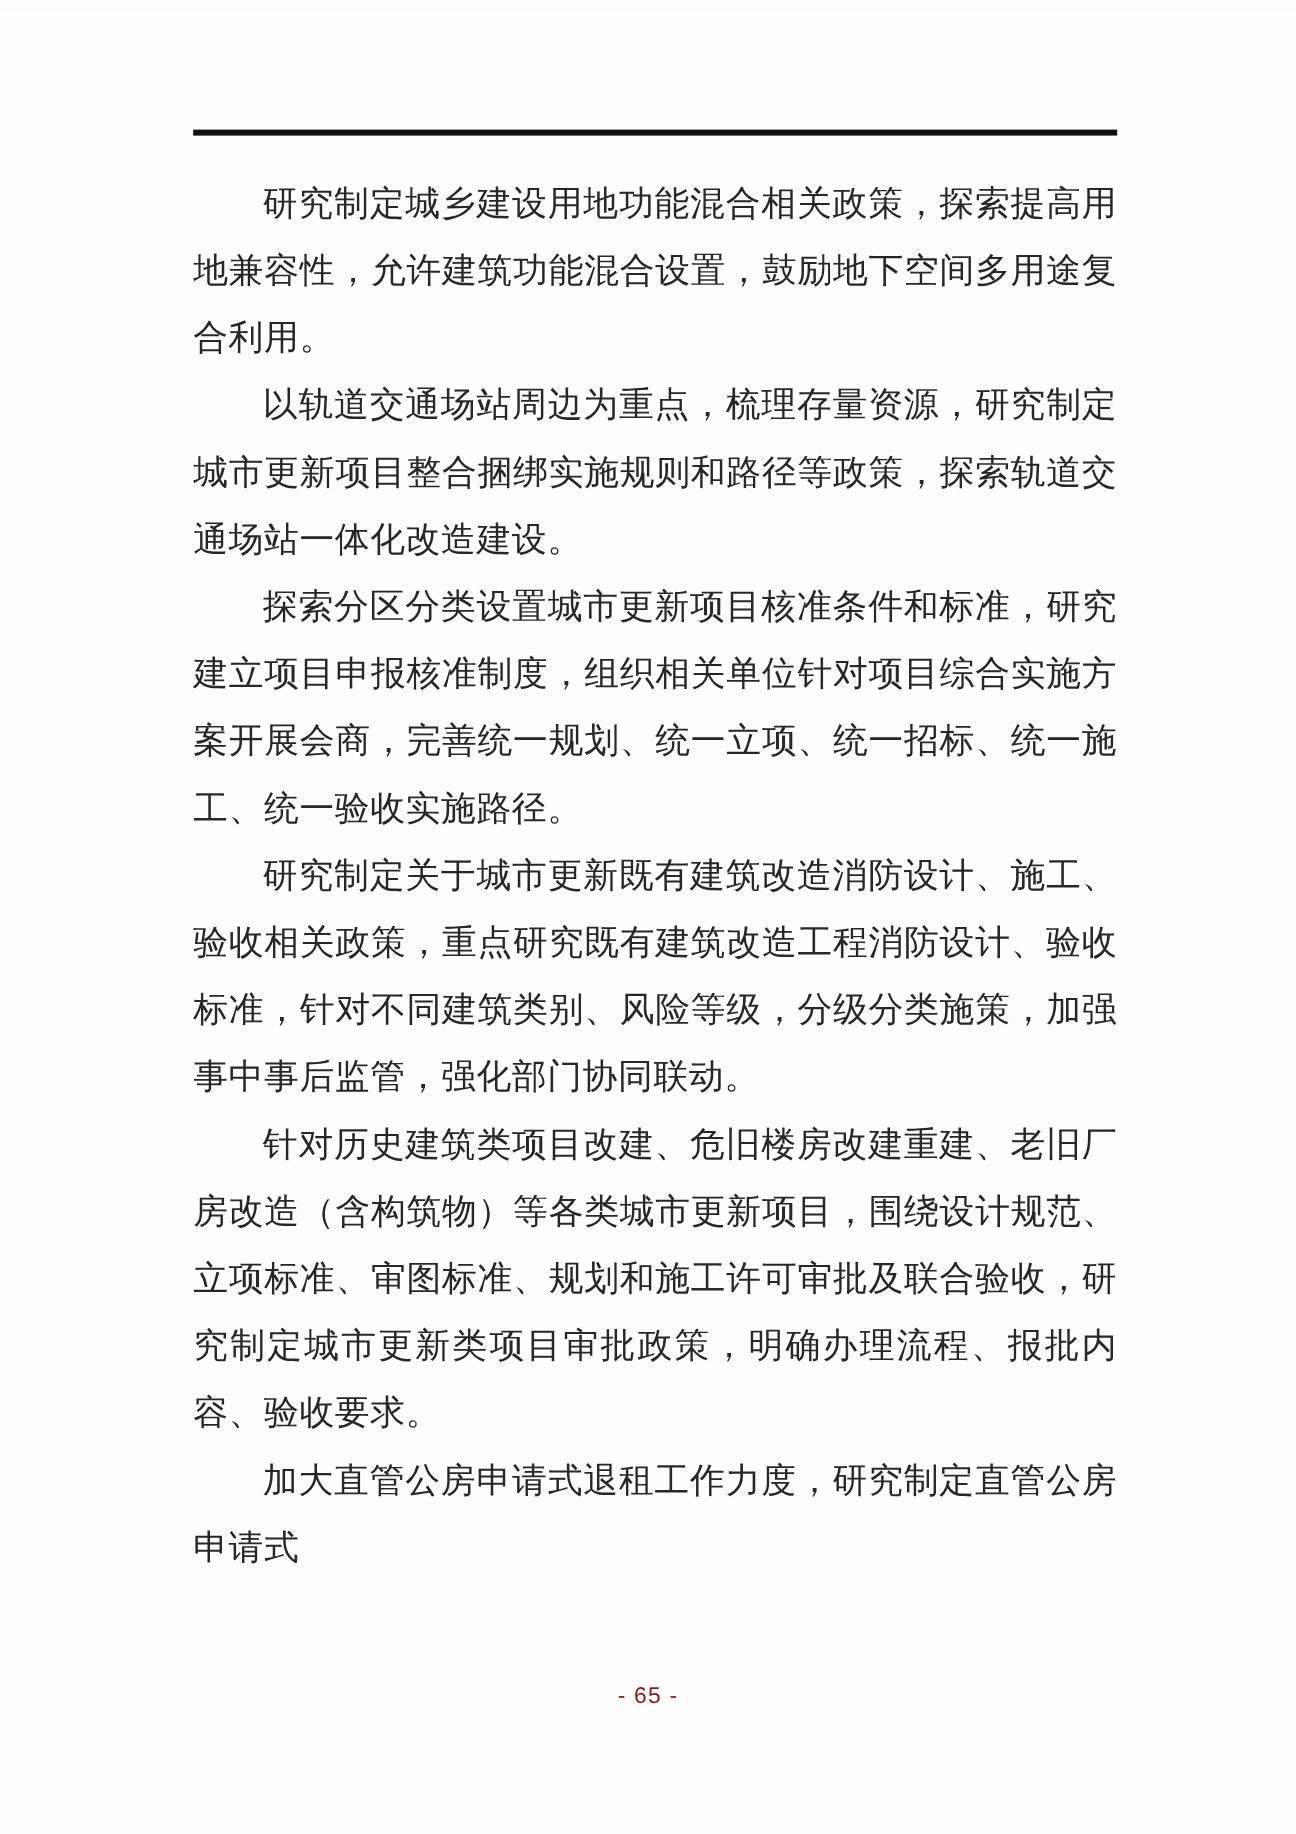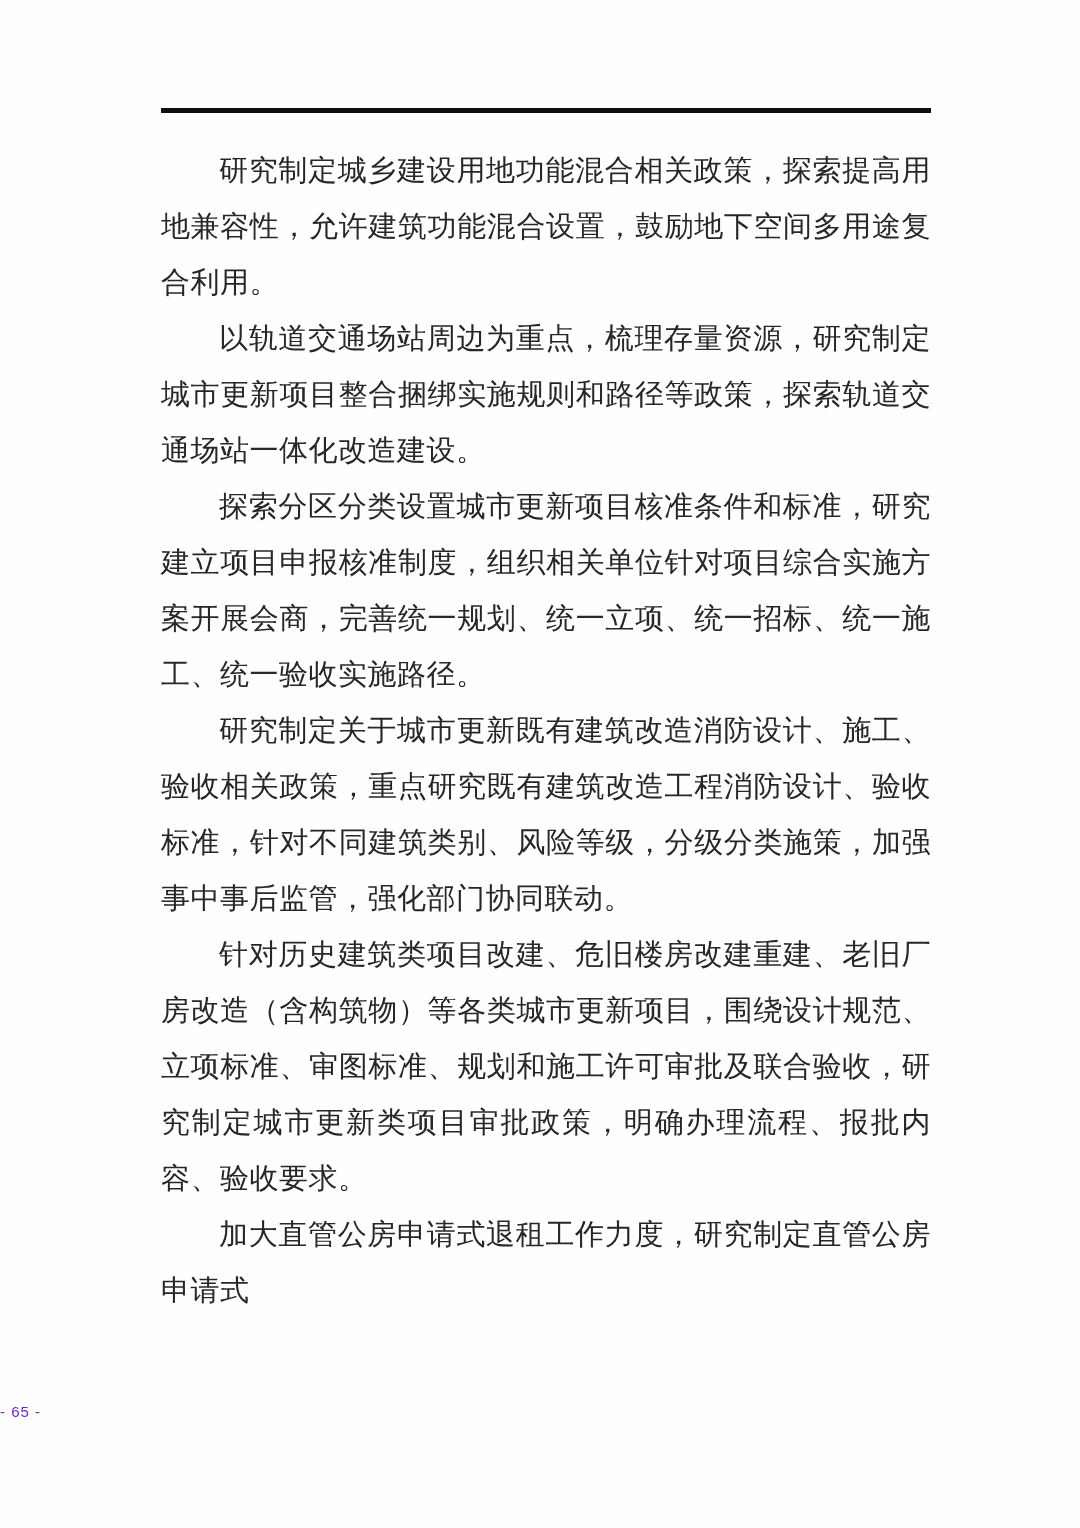--- a/index.html
+++ b/index.html
@@ -53,9 +53,10 @@
     left: 0;
     top: 1392px;
     width: 1080px;
+    text-align: center;
     font-family: "Liberation Sans", "DejaVu Sans", sans-serif;
-    font-size: 15px;
-    color: #6d28d9;
+    font-size: 19px;
+    color: #7f1d1d;
     letter-spacing: 1px;
   }
 </style>

